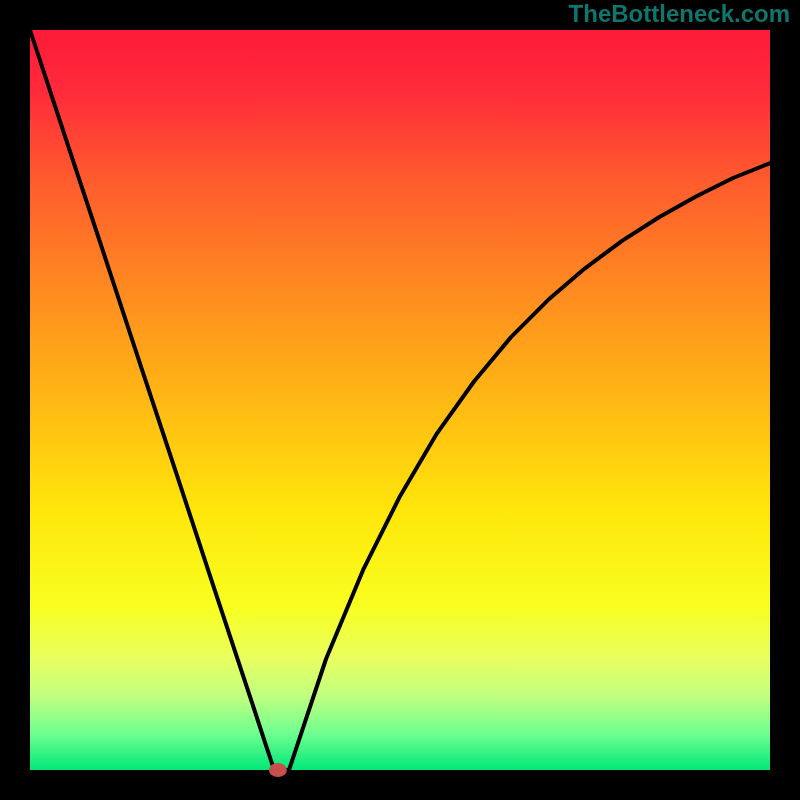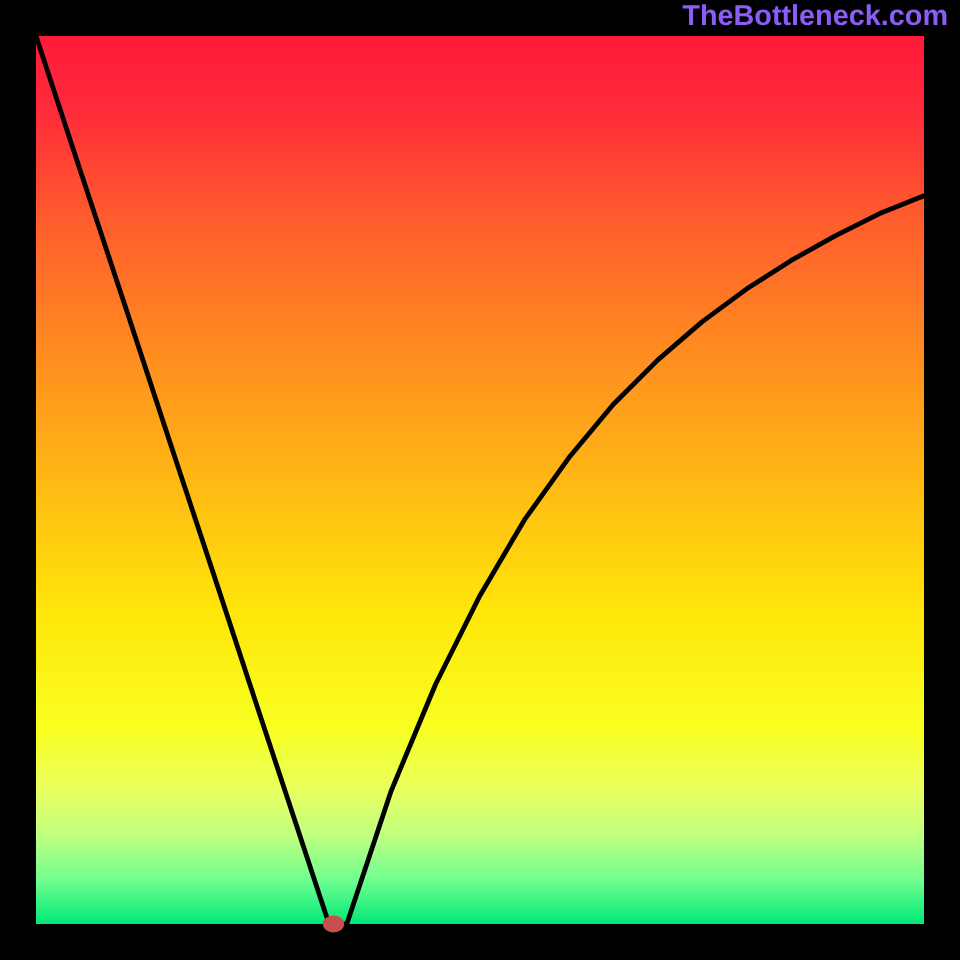--- a/index.html
+++ b/index.html
@@ -20,7 +20,7 @@
     position: absolute;
     top: 0;
     right: 10px;
-    color: #8b5cf6;
+    color: #0f766e;
     font-family: Arial, Helvetica, sans-serif;
     font-size: 24px;
     font-weight: bold;

